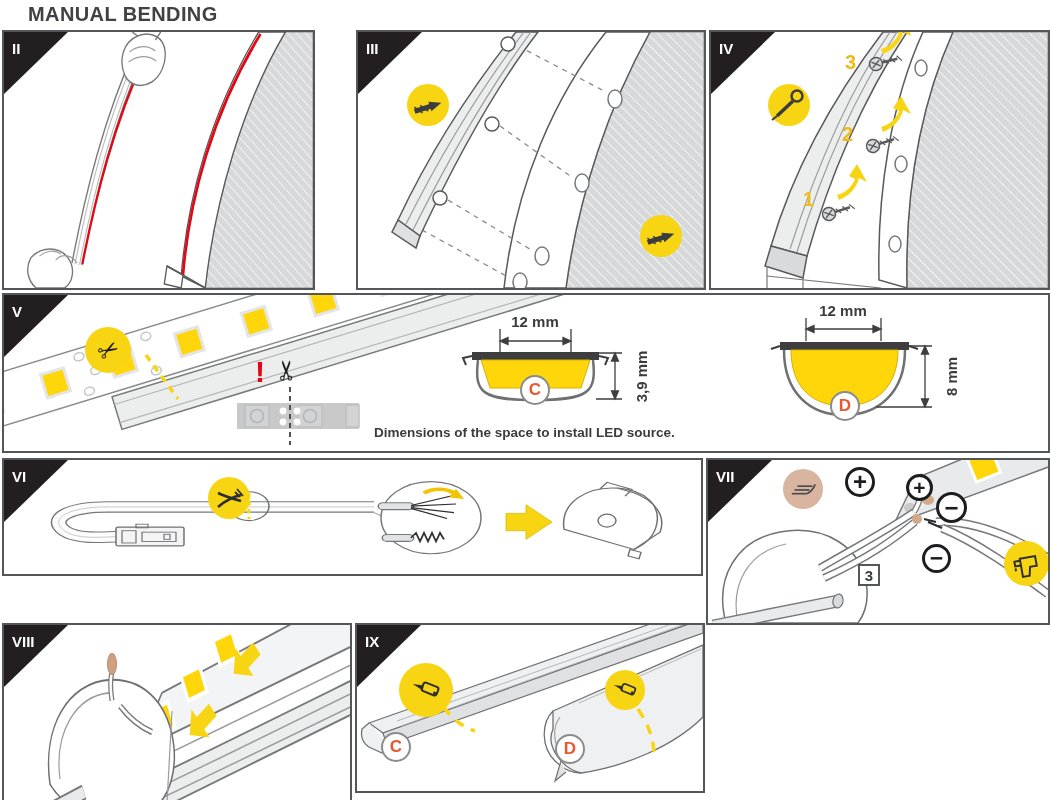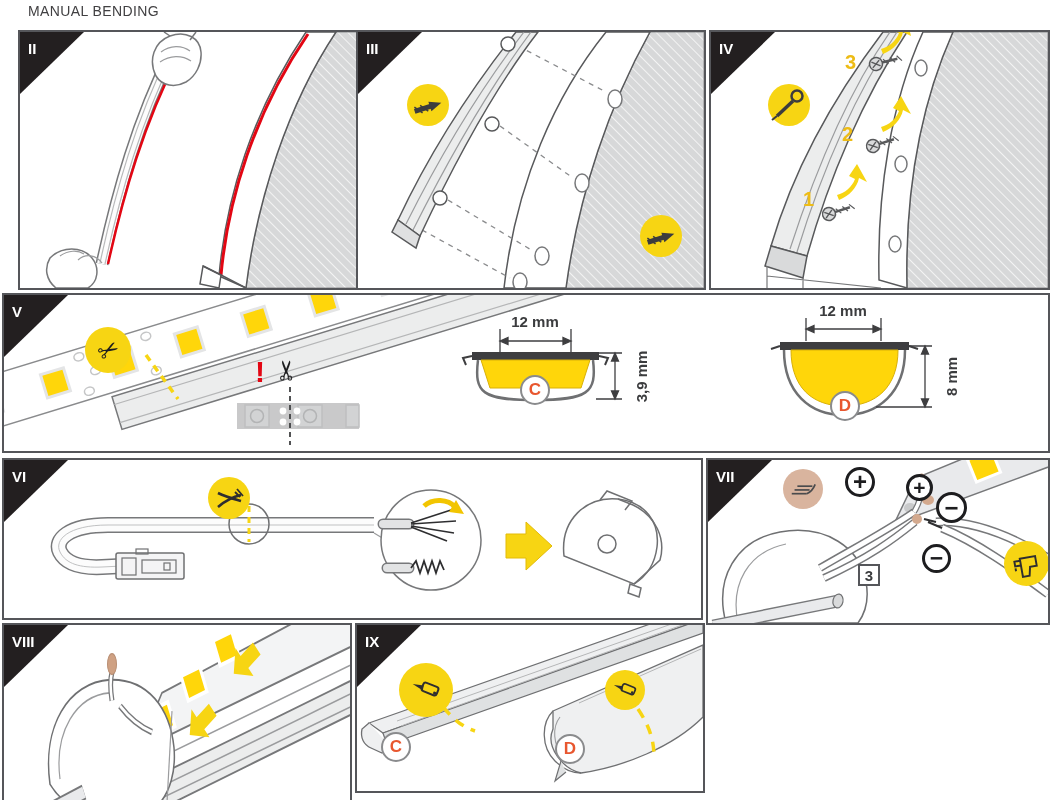--- a/index.html
+++ b/index.html
@@ -5,7 +5,7 @@
   html,body{margin:0;padding:0;background:#fff;}
   .page{position:relative;width:1052px;height:800px;background:#fff;
         font-family:"Liberation Sans",sans-serif;overflow:hidden;}
-  .title{position:absolute;left:28px;top:3px;font-size:14px;font-weight:normal;
+  .title{position:absolute;left:28px;top:3px;font-size:20px;font-weight:bold;
          letter-spacing:.4px;color:#414042;}
   .panel{position:absolute;border:2px solid #55565a;background:#fff;
          overflow:hidden;box-sizing:border-box;}

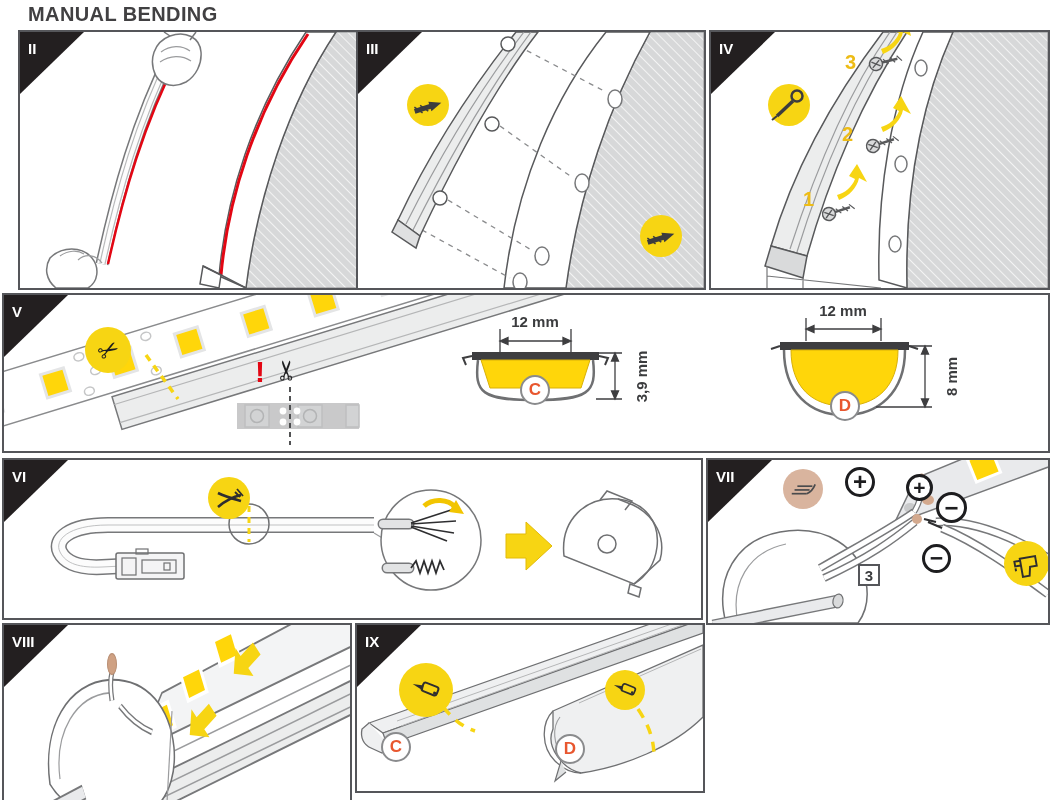--- a/index.html
+++ b/index.html
@@ -42,7 +42,7 @@
 
   <div class="title">MANUAL BENDING</div>
 
-  <div class="panel" id="p2" style="left:18px;top:30px;width:351px;height:260px;">
+  <div class="panel" id="p2" style="left:2px;top:30px;width:313px;height:260px;">
     <svg class="art" viewBox="0 0 347 256" preserveAspectRatio="none">
       <defs>
         <pattern id="h2" width="7" height="7" patternUnits="userSpaceOnUse" patternTransform="rotate(-45)">

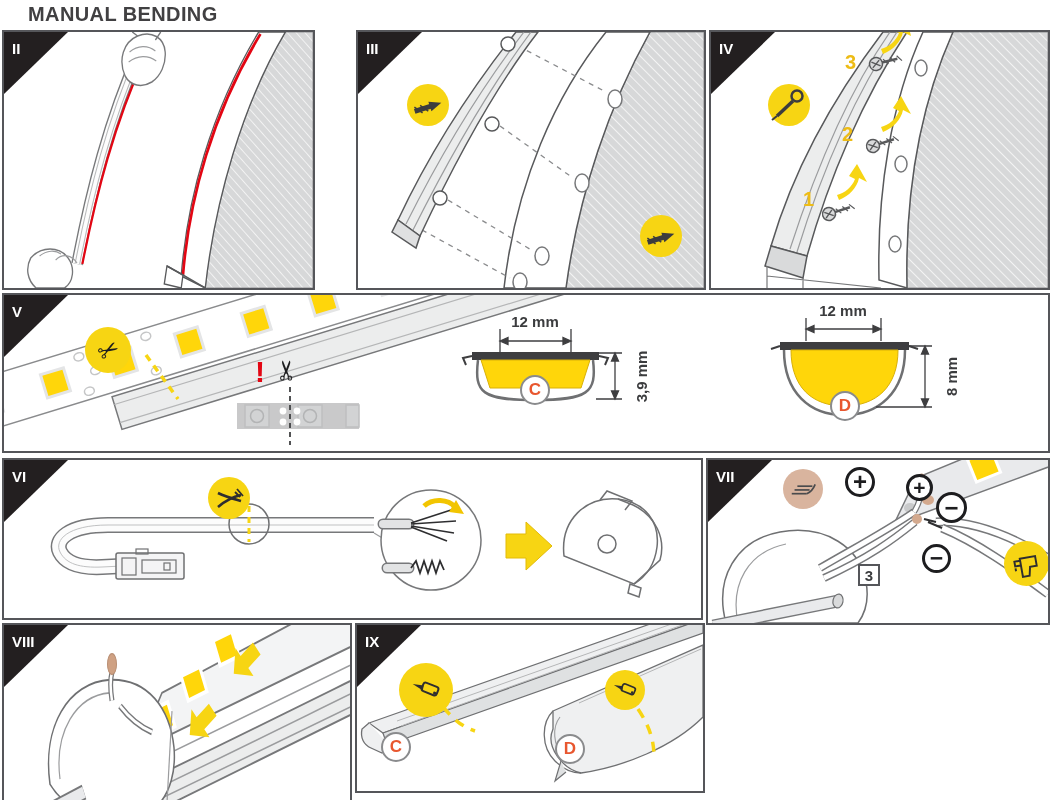--- a/index.html
+++ b/index.html
@@ -275,6 +275,7 @@
     </div>
     <div class="cdbadge" style="left:516px;top:80px;">C</div>
     <div class="cdbadge" style="left:826px;top:96px;">D</div>
+    <div class="caption" style="left:370px;top:130px;">Dimensions of the space to install LED source.</div>
     <div class="corner"></div>
     <span class="numeral">V</span>
   </div>

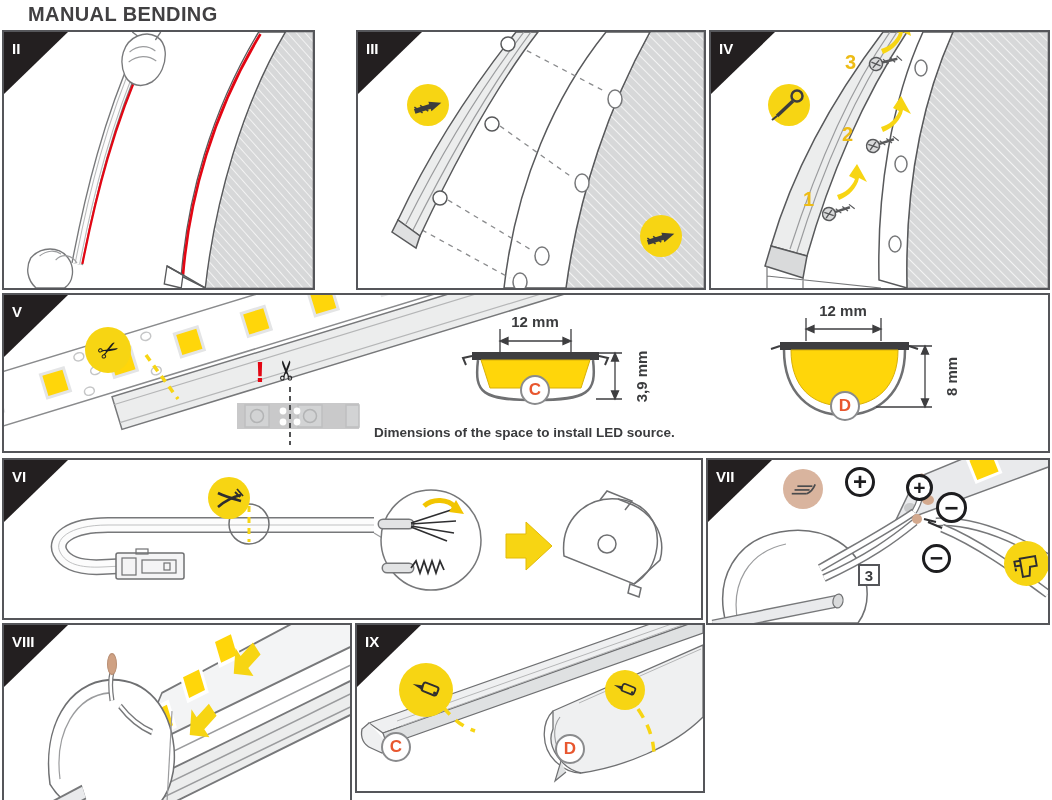--- a/index.html
+++ b/index.html
@@ -280,7 +280,7 @@
     <span class="numeral">V</span>
   </div>
 
-  <div class="panel" id="p6" style="left:2px;top:458px;width:701px;height:162px;">
+  <div class="panel" id="p6" style="left:2px;top:458px;width:701px;height:118px;">
     <svg class="art" viewBox="0 0 697 158" preserveAspectRatio="none">
       <path d="M370,65 L104,65 C64,65 50,80 56,92 C62,104 76,108 98,107 L118,106" stroke="#77787a" stroke-width="16" fill="none"></path>
       <path d="M370,65 L104,65 C64,65 50,80 56,92 C62,104 76,108 98,107 L118,106" stroke="#fcfcfc" stroke-width="13" fill="none"></path>

